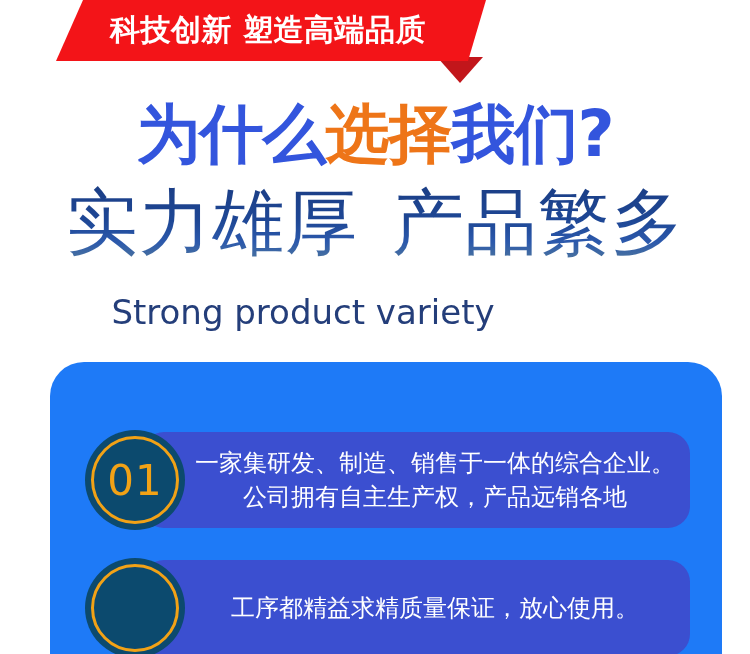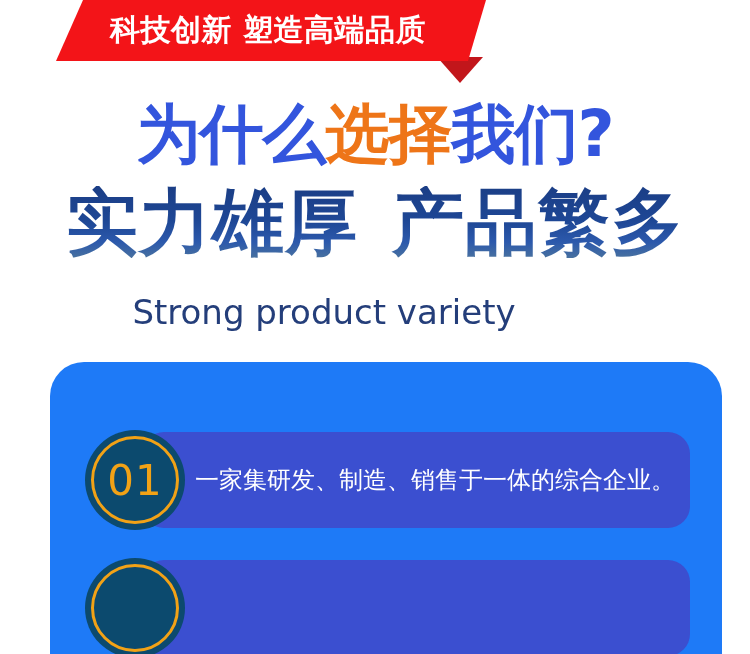--- a/index.html
+++ b/index.html
@@ -95,7 +95,7 @@
     width: 750px;
     text-align: center;
     font-size: 72px;
-    font-weight: bold;
+    font-weight: normal;
     line-height: 1;
     white-space: nowrap;
     color: #1D4490;

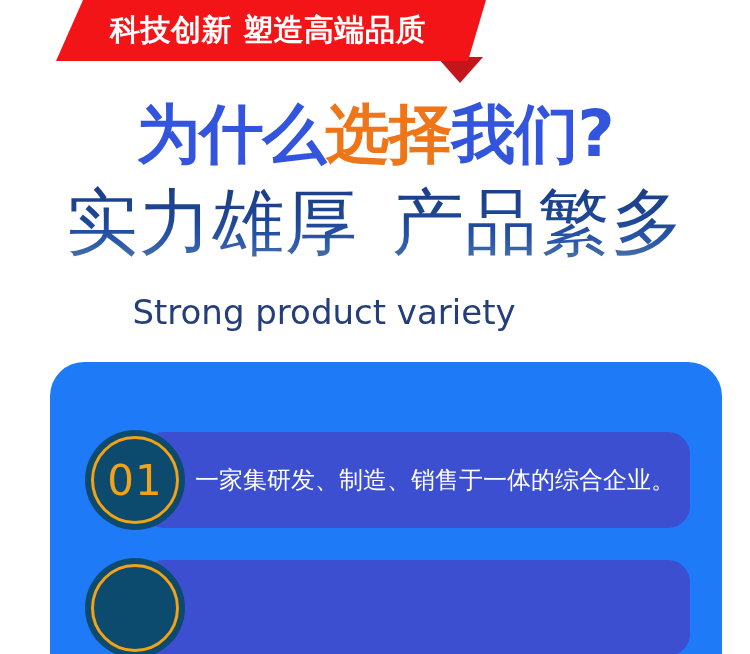--- a/index.html
+++ b/index.html
@@ -118,7 +118,6 @@
     color: #243E7A;
     white-space: nowrap;
     font-family: "DejaVu Sans", "Liberation Sans", sans-serif;
-    margin-left: 21px;
   }
 
   

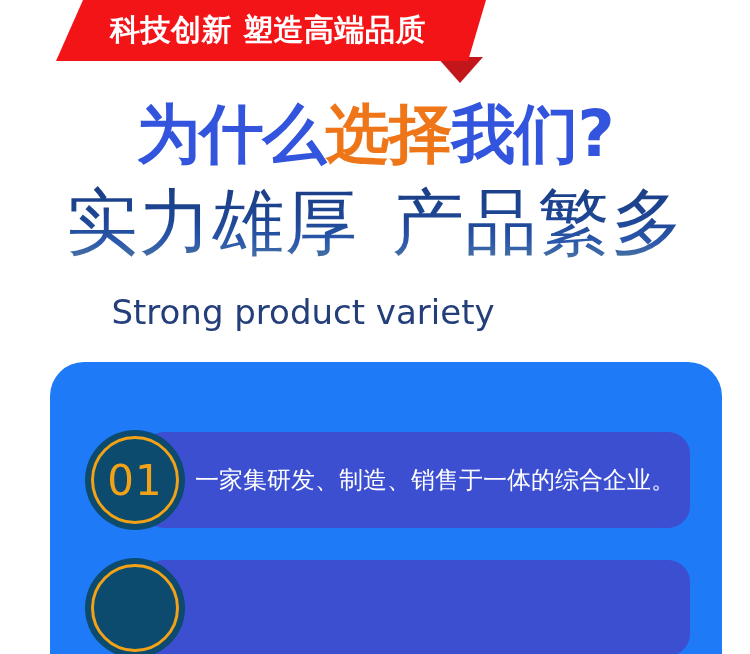--- a/index.html
+++ b/index.html
@@ -224,6 +224,7 @@
       <div class="feature-pill"></div>
       <div class="feature-text">
         <div class="line-a">一家集研发、制造、销售于一体的综合企业。</div>
+        <div class="line-b">公司拥有自主生产权，产品远销各地</div>
       </div>
       <div class="feature-badge">
         <div class="feature-badge-ring"></div>

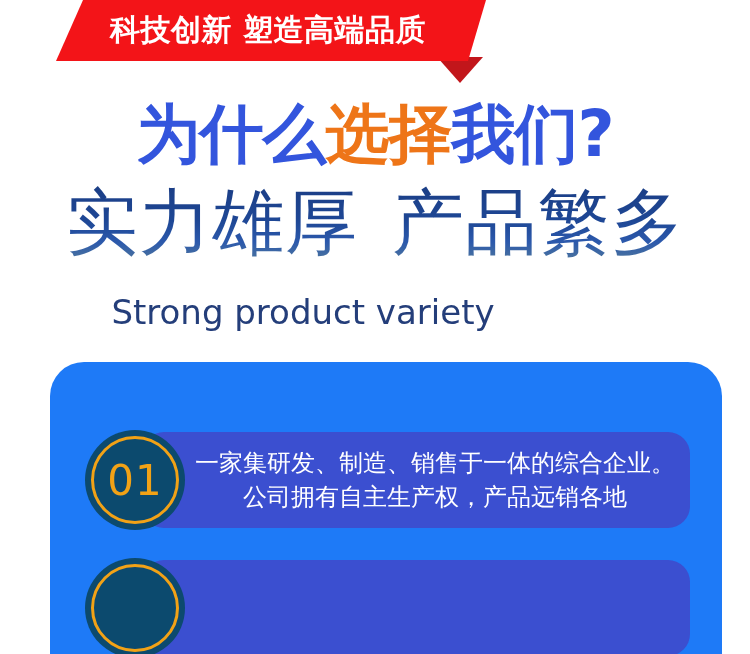--- a/index.html
+++ b/index.html
@@ -235,6 +235,7 @@
     <div class="feature-row row-2">
       <div class="feature-pill"></div>
       <div class="feature-text">
+        <div class="line-b">工序都精益求精质量保证，放心使用。</div>
       </div>
       <div class="feature-badge">
         <div class="feature-badge-ring"></div>

